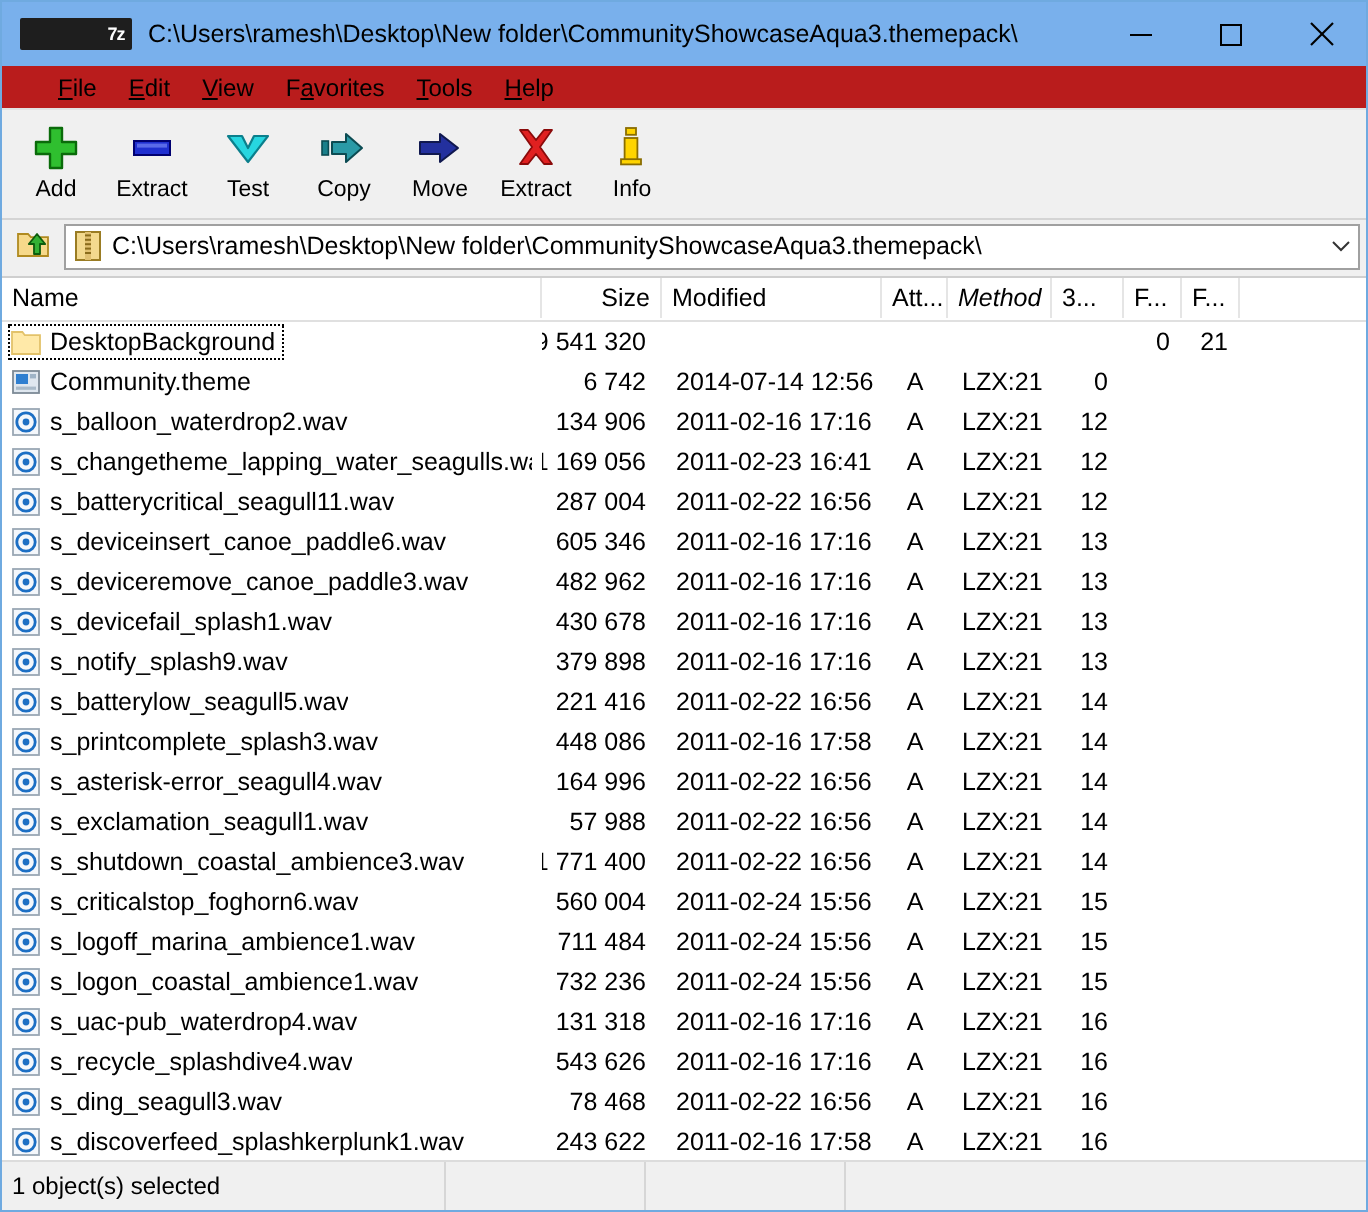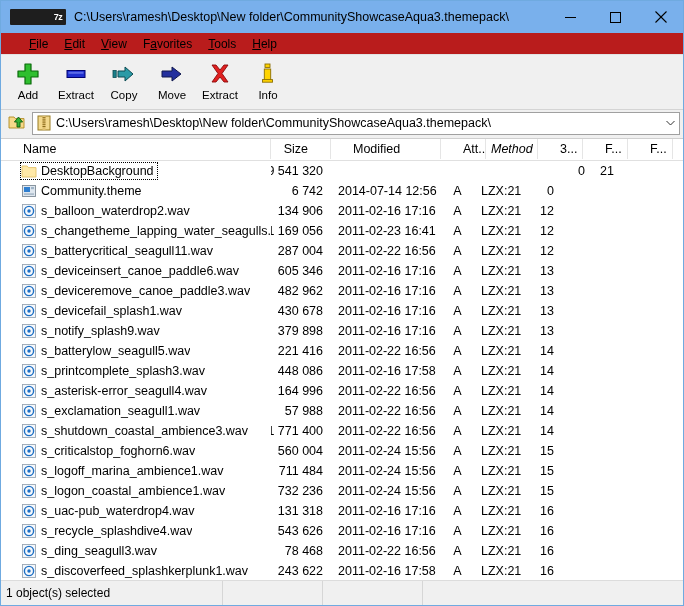--- a/index.html
+++ b/index.html
@@ -262,6 +262,14 @@
       <div class="tb-label">Extract</div>
     </div>
 
+    <div class="tb-btn">
+      <div class="tb-ico">
+        <svg width="24" height="24" viewBox="0 0 24 24">
+          <path d="M2 6 h7 l3 6 l3 -6 h7 l-10 13 z" fill="#27d6e0" stroke="#0b7f8c" stroke-width="1.1" stroke-linejoin="round"></path>
+        </svg>
+      </div>
+      <div class="tb-label">Test</div>
+    </div>
 
     <div class="tb-btn">
       <div class="tb-ico">

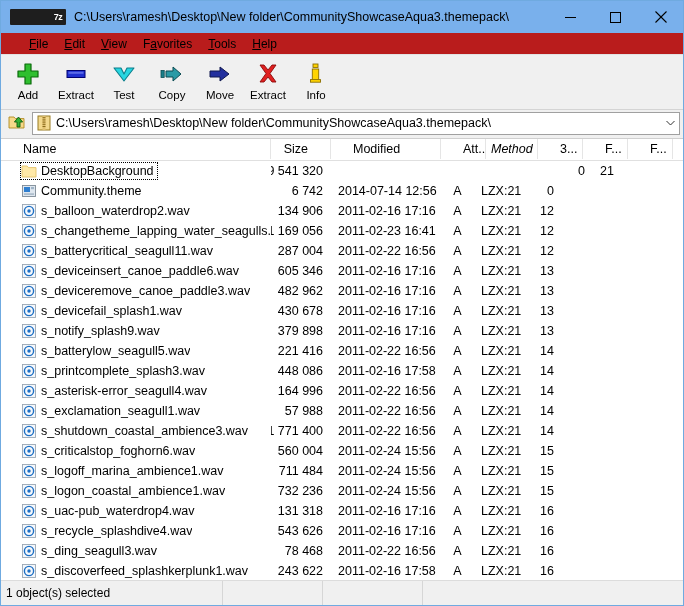--- a/index.html
+++ b/index.html
@@ -141,7 +141,7 @@
     border-right: 1px solid #e5e5e5;
     box-sizing: border-box;
     display: flex; align-items: center;
-    padding: 0 22px;
+    padding: 0 5px;
     overflow: hidden;
     white-space: nowrap;
     color: #000;

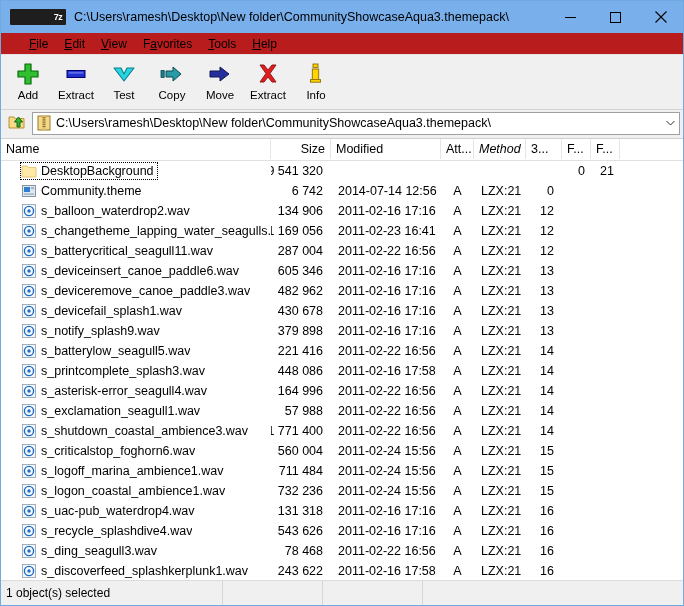--- a/index.html
+++ b/index.html
@@ -174,7 +174,6 @@
     display: flex; align-items: center;
     box-sizing: border-box;
     max-width: 100%;
-    margin-left: 16px;
   }
   .row.focused .name-inner {
     outline: 1px dotted #000;

